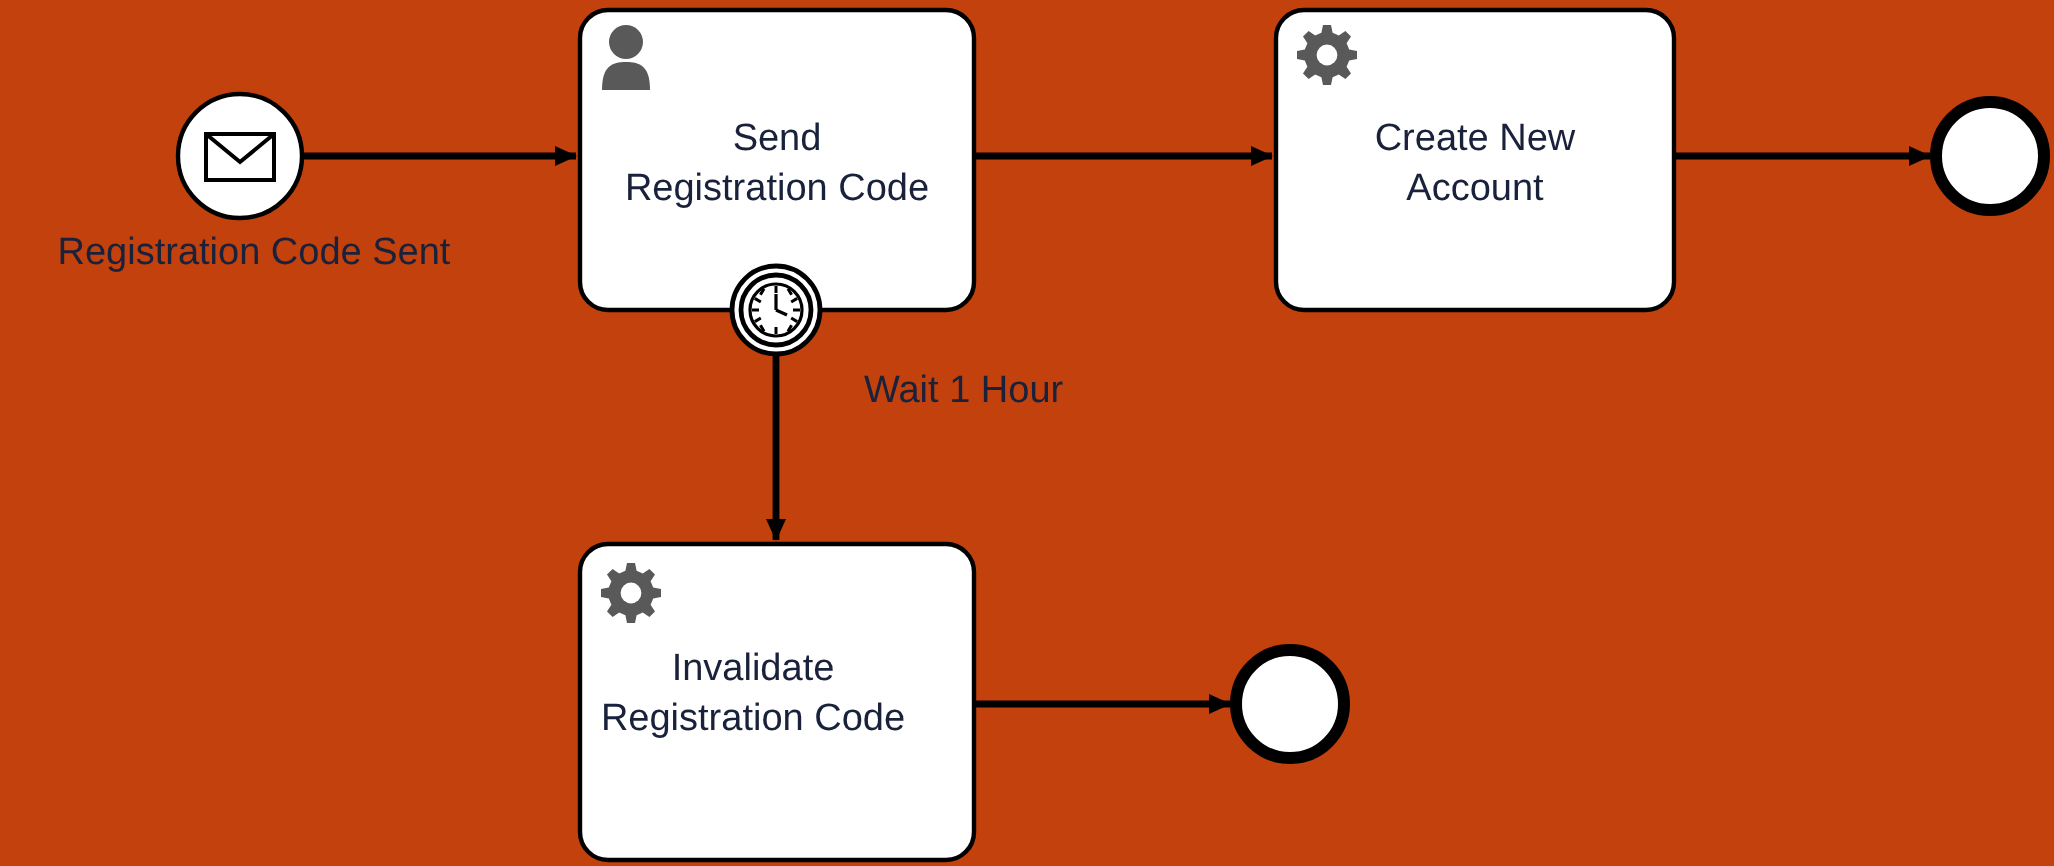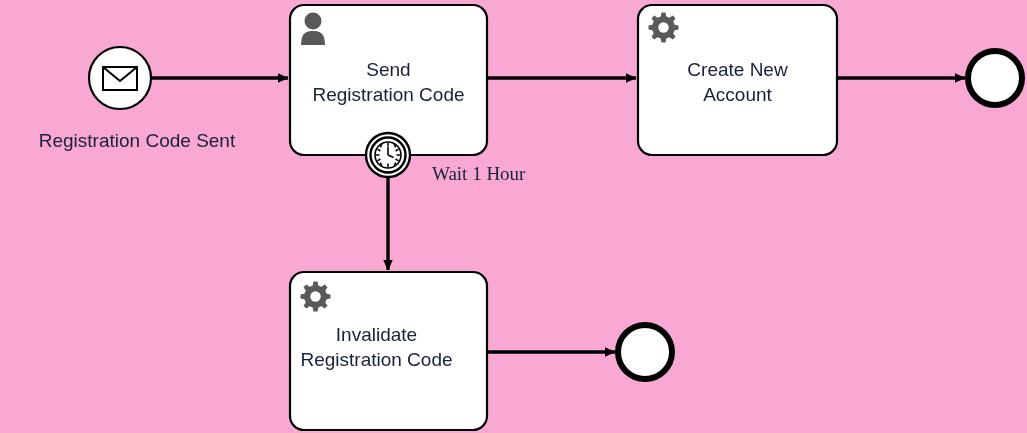--- a/index.html
+++ b/index.html
@@ -14,7 +14,7 @@
     position: relative;
     width: 1027px;
     height: 433px;
-    background: #f9a8d4;
+    background: #c2410c;
     overflow: hidden;
   }
   .bpmn-svg {

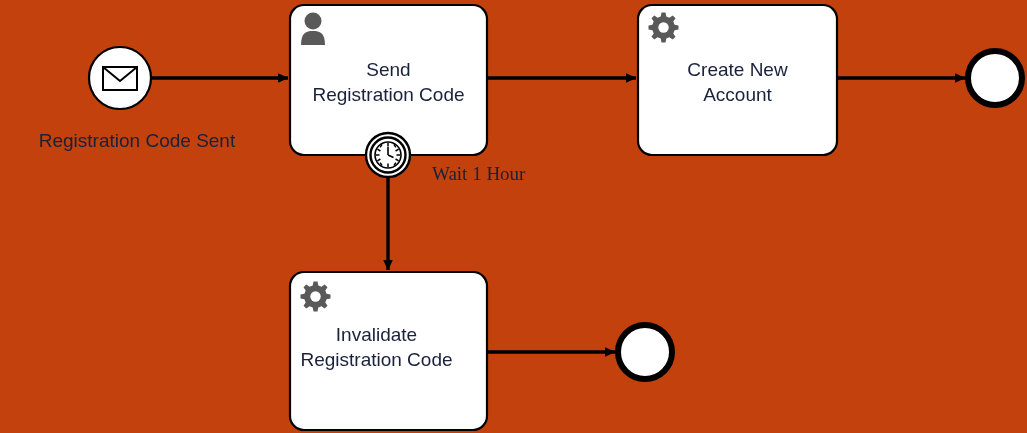--- a/index.html
+++ b/index.html
@@ -59,7 +59,7 @@
   
   #label-task-invalidate { left: 290px; top: 322px; width: 173px; }
   
-  #label-start-event { left: 16px; top: 115px; width: 242px; margin-top: 14px; }
+  #label-start-event { left: 6px; top: 115px; width: 242px; }
   
   #label-wait { left: 432px; top: 162px; font-family: Liberation Serif, serif; }
 </style>

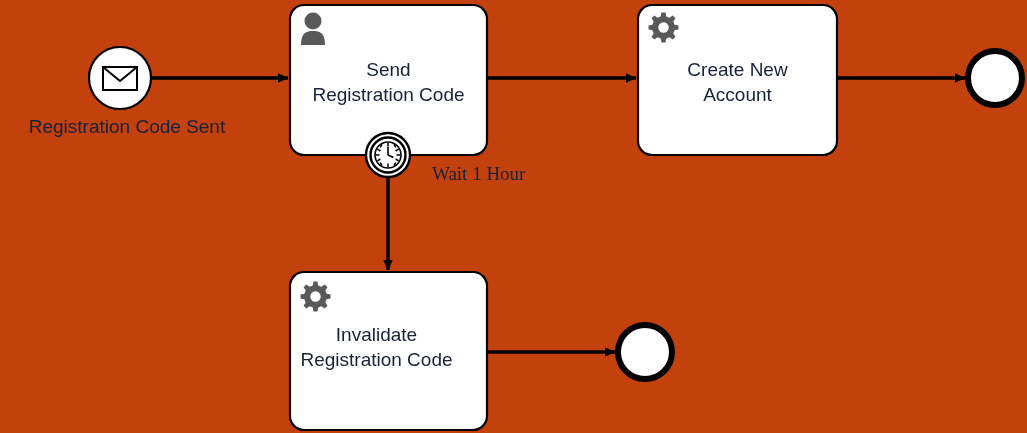--- a/index.html
+++ b/index.html
@@ -61,7 +61,7 @@
   
   #label-start-event { left: 6px; top: 115px; width: 242px; }
   
-  #label-wait { left: 432px; top: 162px; font-family: Liberation Serif, serif; }
+  #label-wait { left: 432px; top: 184px; }
 </style>
 </head>
 <body>

